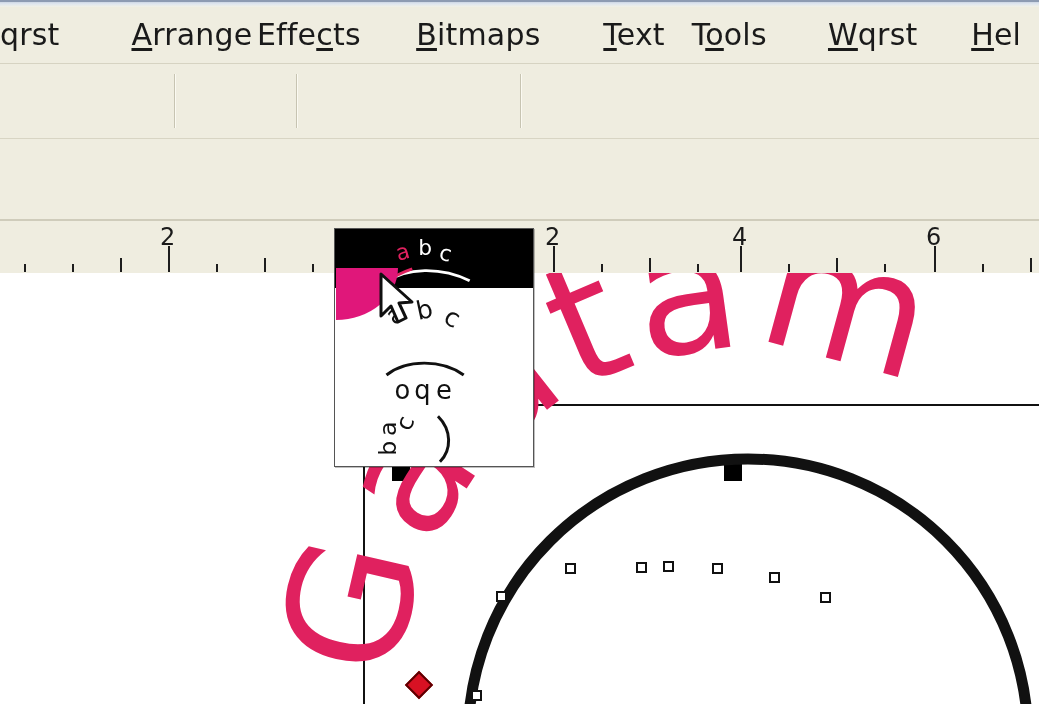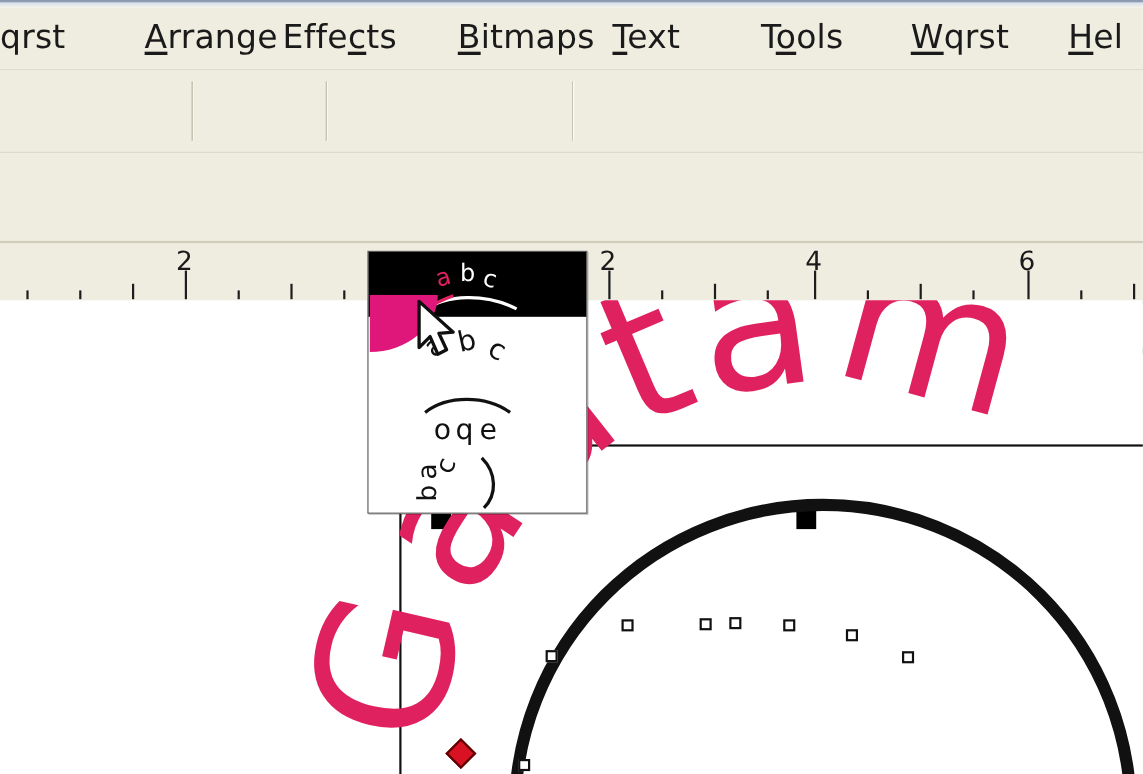--- a/index.html
+++ b/index.html
@@ -119,7 +119,7 @@
       <div class="menu-item" style="width:148px;text-align:center;">
         <span class="mn">B</span><span>itmaps</span>
       </div>
-      <div class="menu-item" style="width:108px;text-align:left;">
+      <div class="menu-item" style="width:108px;text-align:right;">
         <span class="mn">T</span><span>ext</span>
       </div>
       <div class="menu-item" style="width:120px;text-align:center;">

